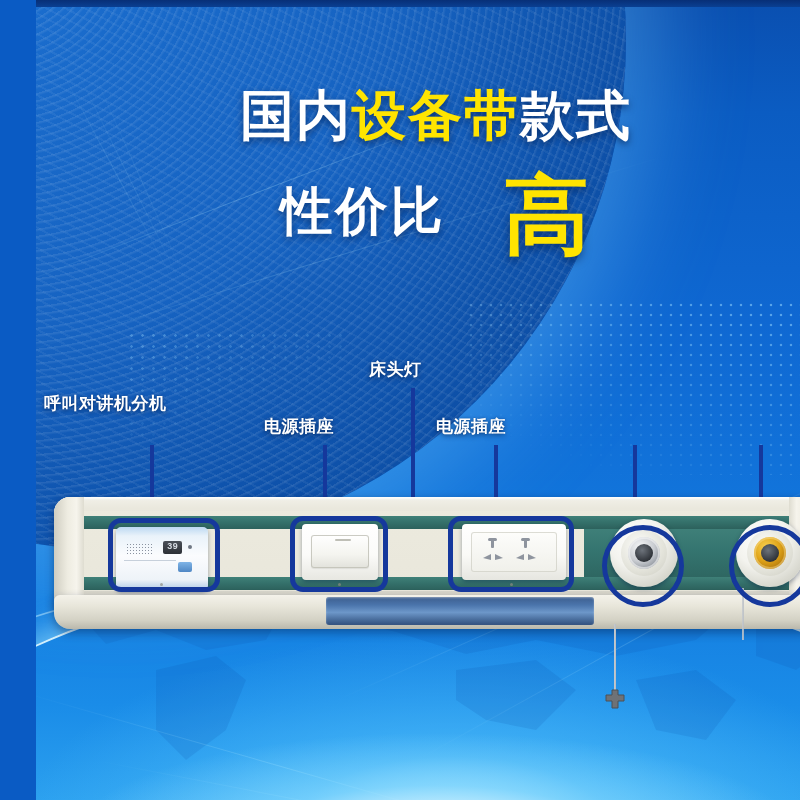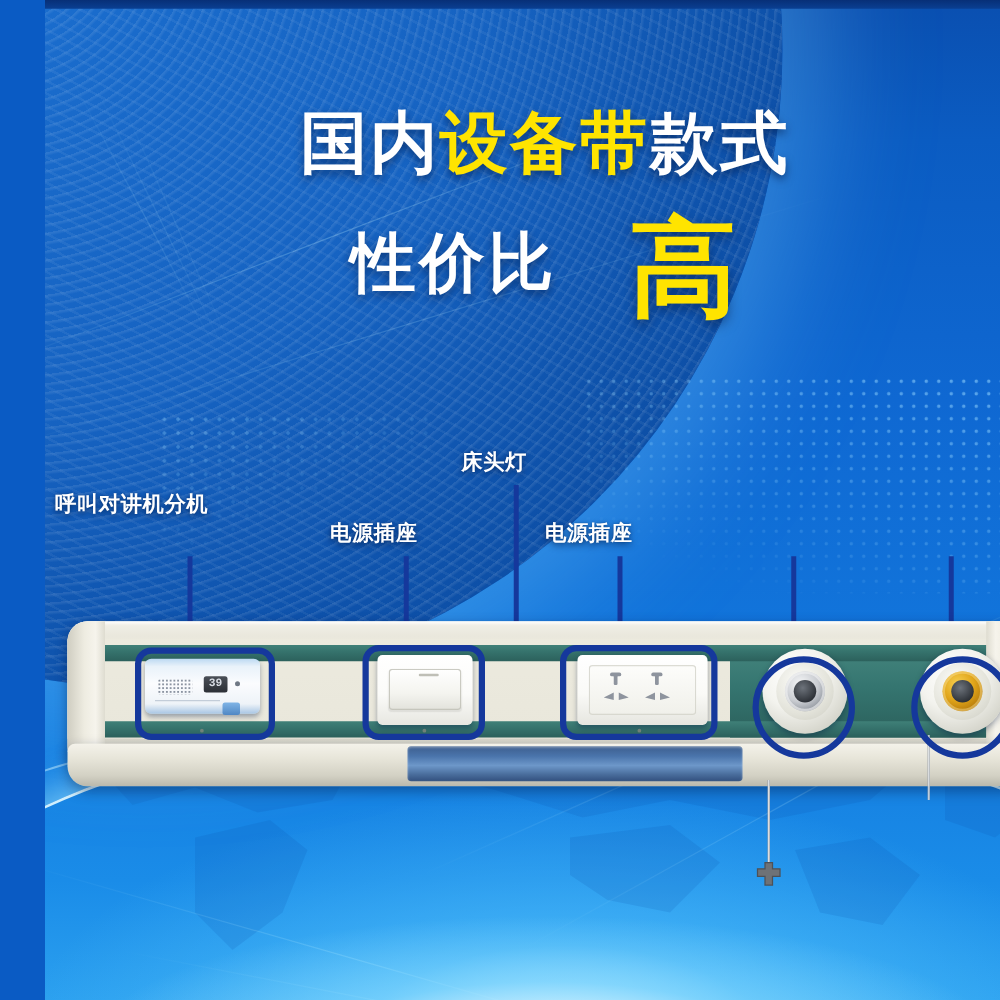--- a/index.html
+++ b/index.html
@@ -166,7 +166,7 @@
 
   
   .intercom{
-    position:absolute;left:62px;top:30px;width:92px;height:44px;border-radius:5px;
+    position:absolute;left:62px;top:30px;width:92px;height:64px;border-radius:5px;
     background:linear-gradient(180deg,#bcd9f2 0%,#e9f2fa 14%,#fbfcfe 45%,#eef3f8 82%,#a8c6e4 100%);
     box-shadow:0 2px 4px rgba(0,25,70,.35);
   }

